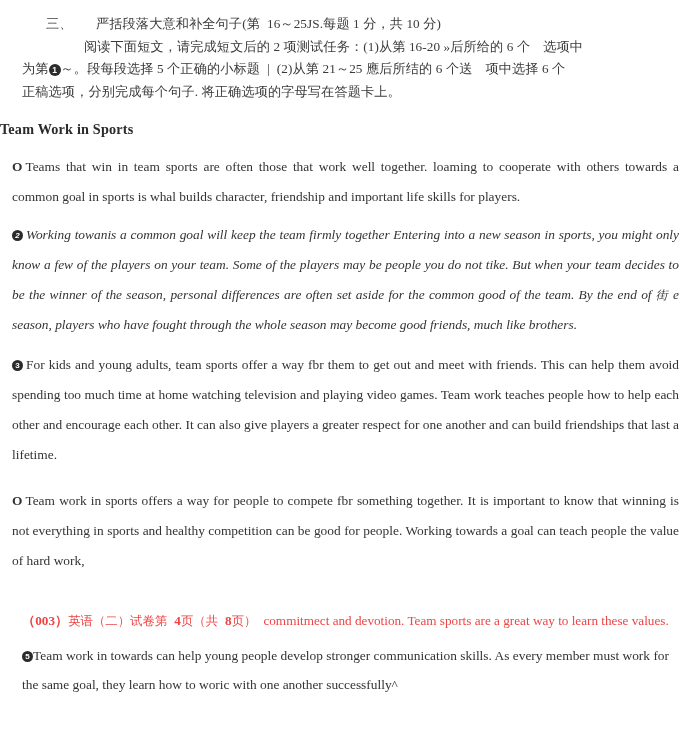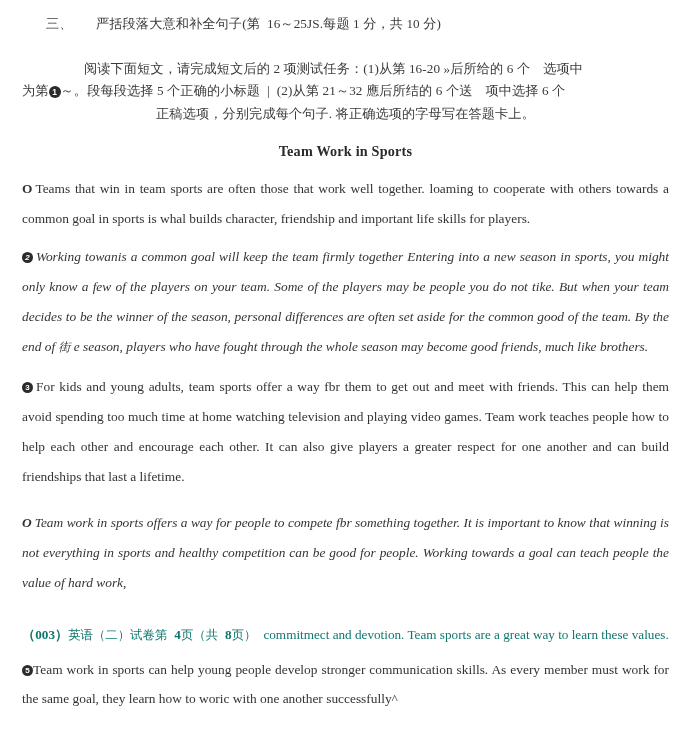--- a/index.html
+++ b/index.html
@@ -36,7 +36,7 @@
     letter-spacing: 0.1px;
   }
   .instr-line.line1 { padding-left: 24px; }
-  .instr-line.line2 { padding-left: 62px; margin-top: 22px; }
+  .instr-line.line2 { padding-left: 62px; }
   .instr-line.line3 { padding-left: 0px; }
   .instr-line.line4 { padding-left: 0px; text-align: center; }
 

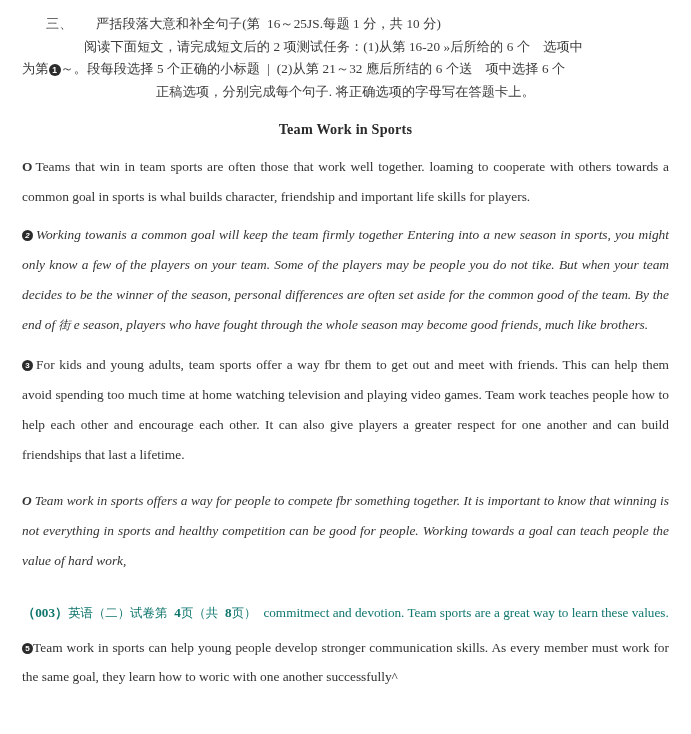--- a/index.html
+++ b/index.html
@@ -154,7 +154,7 @@
     </div>
 
     <div class="instr-line line3">
-      <span>为第</span><span class="circ big">1</span><span>～。段每段选择 5 个正确的小标题</span><span class="gap-s"></span><span>|</span><span class="gap-s"></span><span>(2)从第 21～32 應后所结的 6 个送</span><span class="gap-m"></span><span>项中选择 6 个</span>
+      <span>为第</span><span class="circ big">1</span><span>～。段每段选择 5 个正确的小标题</span><span class="gap-s"></span><span>|</span><span class="gap-s"></span><span>(2)从第 21～25 應后所结的 6 个送</span><span class="gap-m"></span><span>项中选择 6 个</span>
     </div>
 
     <div class="instr-line line4">

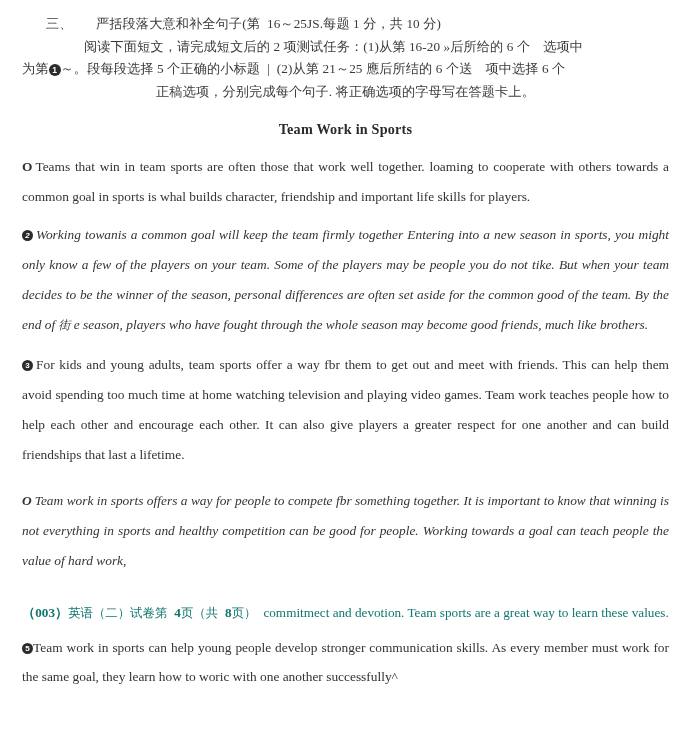--- a/index.html
+++ b/index.html
@@ -38,7 +38,7 @@
   .instr-line.line1 { padding-left: 24px; }
   .instr-line.line2 { padding-left: 62px; }
   .instr-line.line3 { padding-left: 0px; }
-  .instr-line.line4 { padding-left: 0px; text-align: center; }
+  .instr-line.line4 { padding-left: 0px; }
 
   .sec-num {
     display: inline-block;

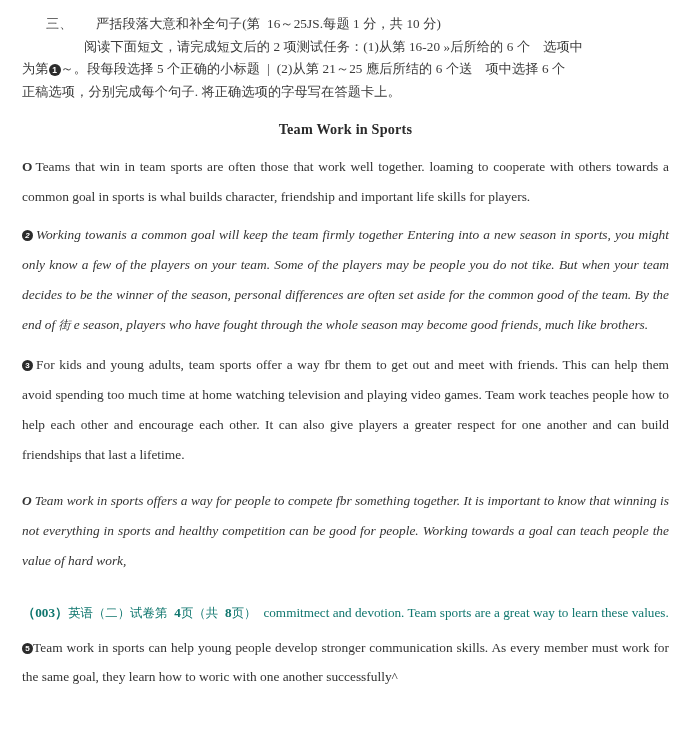--- a/index.html
+++ b/index.html
@@ -72,7 +72,7 @@
 
   
   .article-title {
-    text-align: center;
+    text-align: left;
     font-weight: bold;
     font-size: 14.2px;
     letter-spacing: 0.2px;

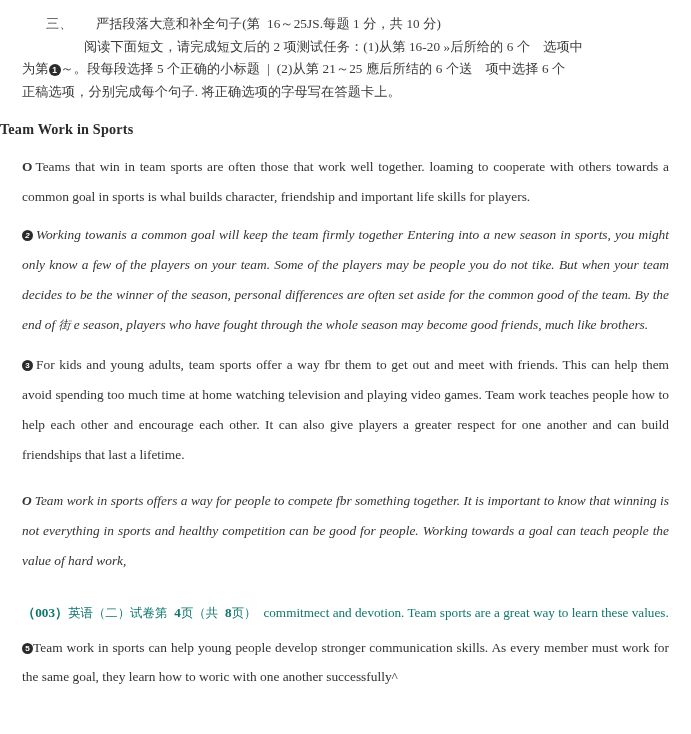--- a/index.html
+++ b/index.html
@@ -82,7 +82,7 @@
 
   
   .body {
-    padding: 0 22px;
+    padding: 0 12px;
     margin-top: 14px;
   }
   .para {

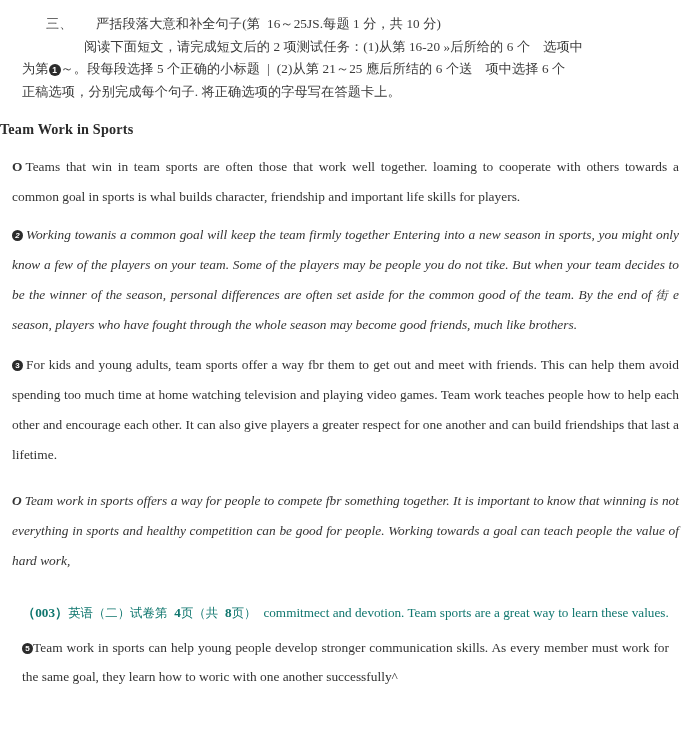--- a/index.html
+++ b/index.html
@@ -110,7 +110,7 @@
   .para.p1 { margin-bottom: 8px; }
   .para.p2 { margin-bottom: 10px; font-style: italic; }
   .para.p3 { margin-bottom: 16px; }
-  .para.p4 { margin-bottom: 4px; font-style: italic; }
+  .para.p4 { margin-bottom: 4px; }
 
   
   .footer-block {

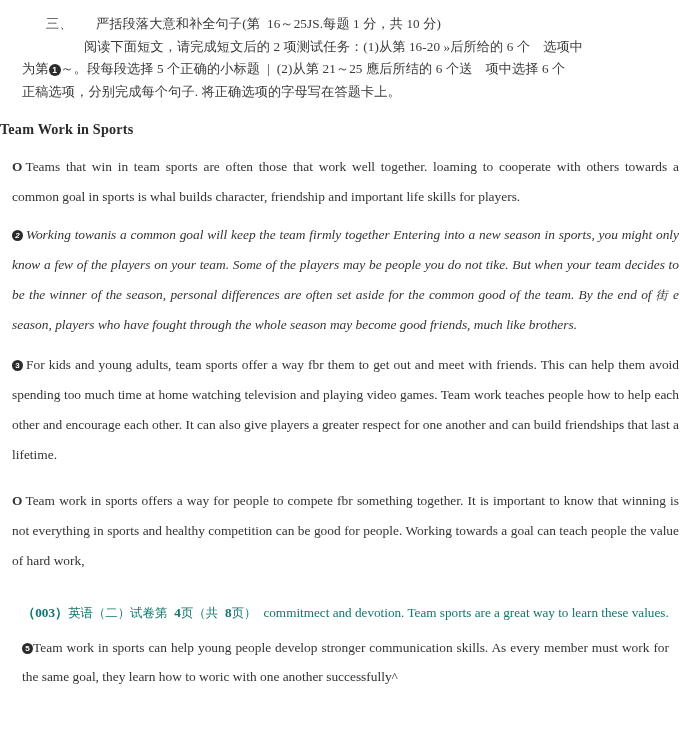--- a/index.html
+++ b/index.html
@@ -115,11 +115,11 @@
   
   .footer-block {
     padding: 0 22px;
-    margin-top: 24px;
+    margin-top: 32px;
     font-size: 13.2px;
     line-height: 25px;
     text-align: justify;
-    color: #0f766e;
+    color: #ef4444;
   }
   .footer-tag {
     font-weight: bold;

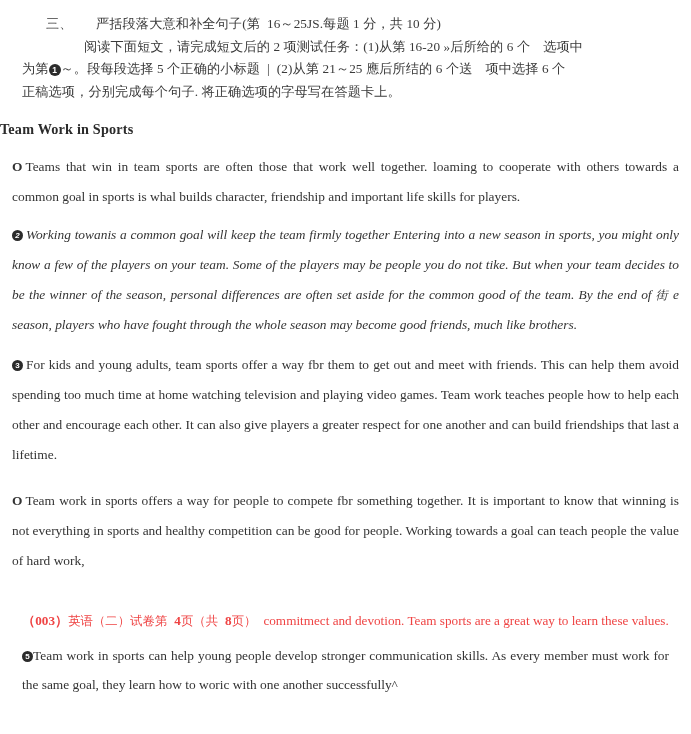--- a/index.html
+++ b/index.html
@@ -190,7 +190,7 @@
   </div>
 
   <p class="tail-para">
-    <span class="circ marker">5</span><span>Team work in sports can help young people develop stronger communication skills. As every member must work for the same goal, they learn how to woric with one another successfully^</span>
+    <span class="circ marker">5</span><span>Team work in towards can help young people develop stronger communication skills. As every member must work for the same goal, they learn how to woric with one another successfully^</span>
   </p>
 
 </div>

